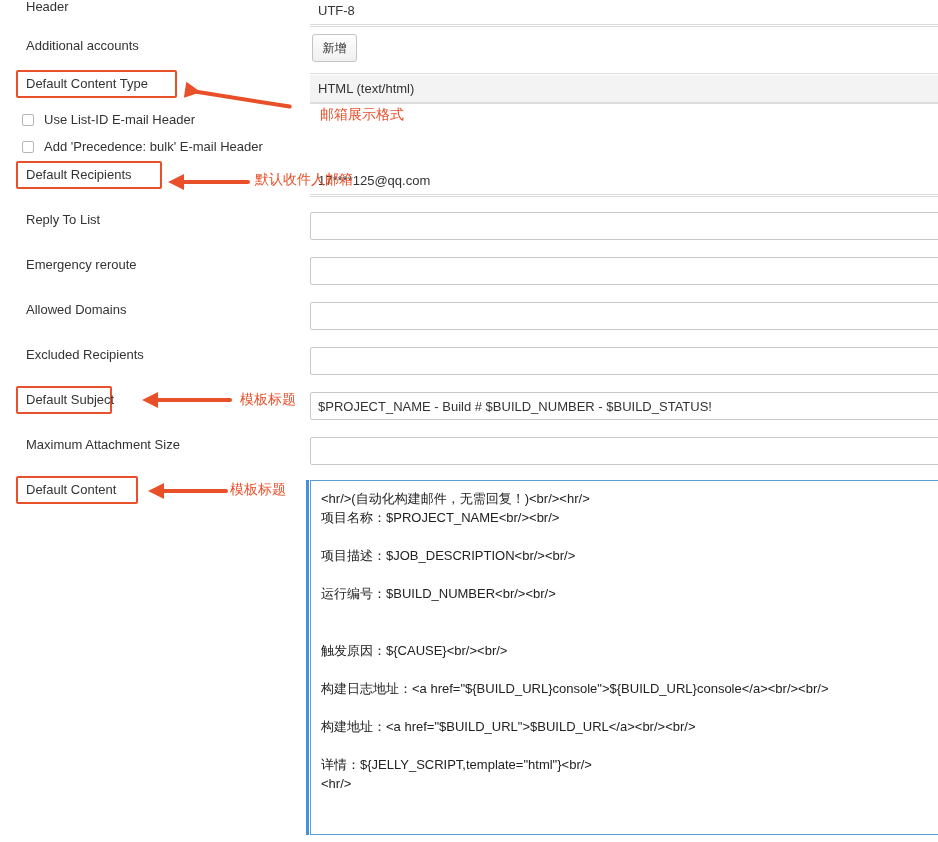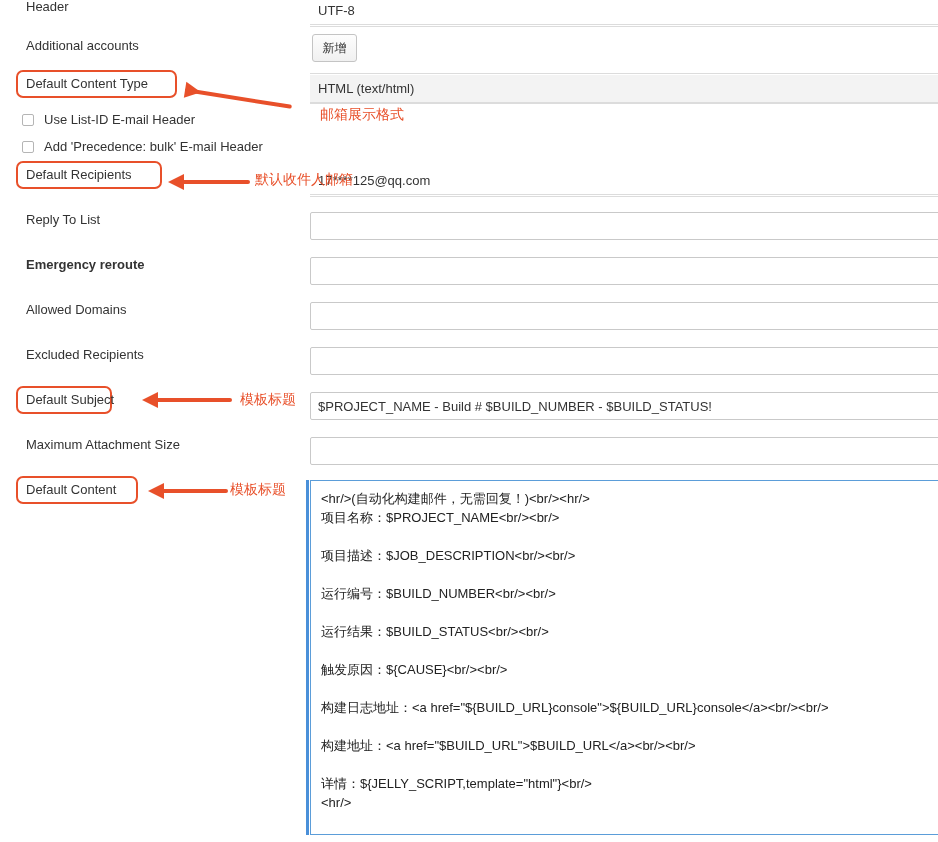--- a/index.html
+++ b/index.html
@@ -31,7 +31,7 @@
   .label-boxed {
     position: absolute;
     border: 2px solid #e8502a;
-    border-radius: 7px;
+    border-radius: 2px;
     padding: 4px 8px 5px 8px;
     font-size: 13px;
     color: #333;

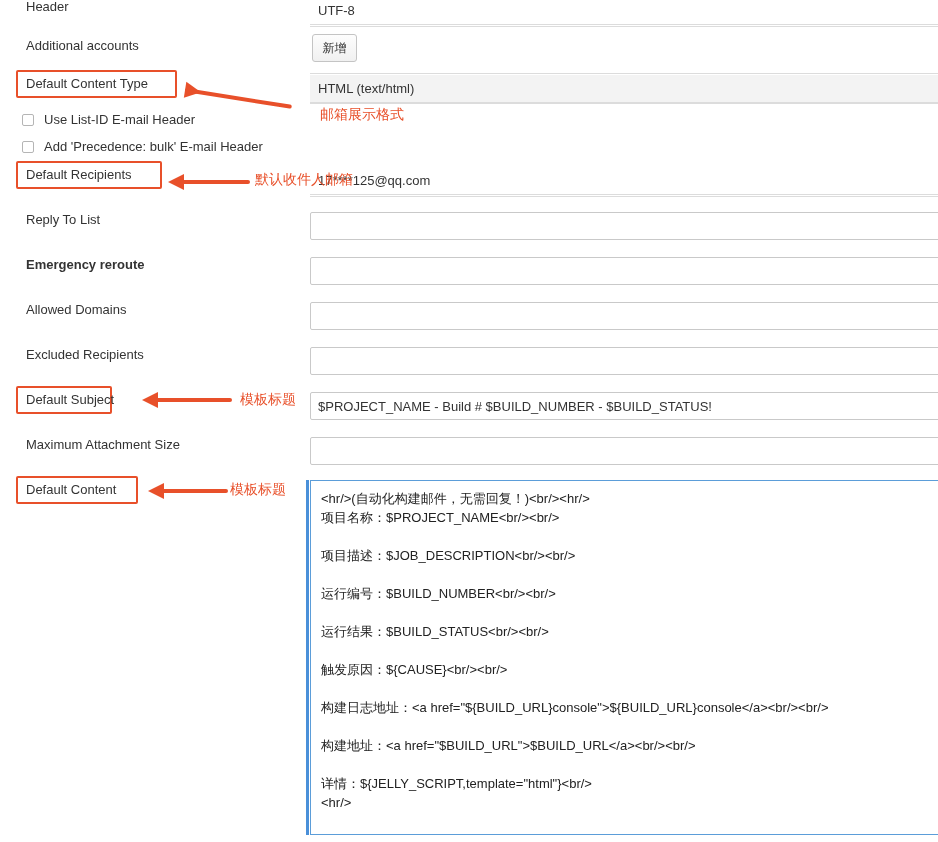--- a/index.html
+++ b/index.html
@@ -219,7 +219,7 @@
   <div class="label" style="top:212px;">Reply To List</div>
   <div class="field" style="top:212px;"></div>
 
-  <div class="label" style="top:257px;font-weight:bold;">Emergency reroute</div>
+  <div class="label" style="top:257px;">Emergency reroute</div>
   <div class="field" style="top:257px;"></div>
 
   <div class="label" style="top:302px;">Allowed Domains</div>

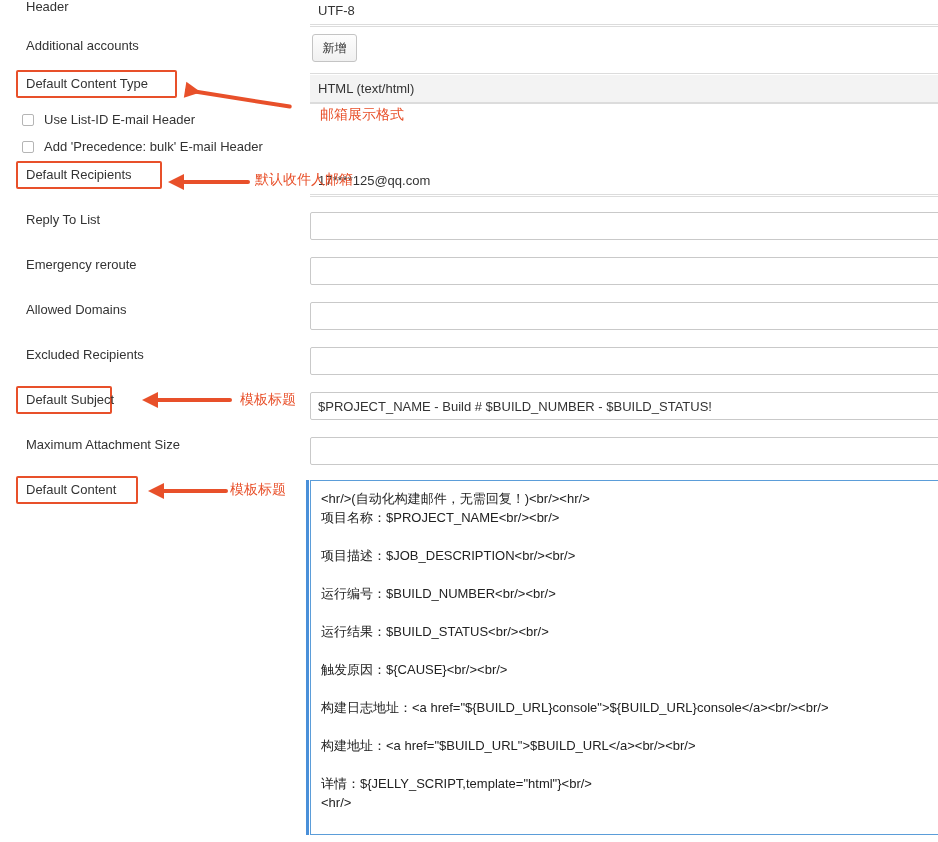--- a/index.html
+++ b/index.html
@@ -257,7 +257,6 @@
     <div class="line gap"></div>
     <div class="line">运行编号：$BUILD_NUMBER&lt;br/&gt;&lt;br/&gt;</div>
     <div class="line gap"></div>
-    <div class="line">运行结果：$BUILD_STATUS&lt;br/&gt;&lt;br/&gt;</div>
     <div class="line gap"></div>
     <div class="line">触发原因：${CAUSE}&lt;br/&gt;&lt;br/&gt;</div>
     <div class="line gap"></div>

